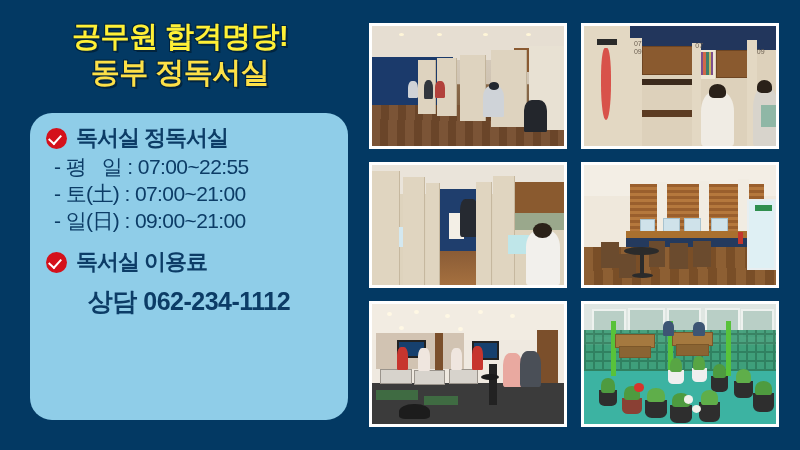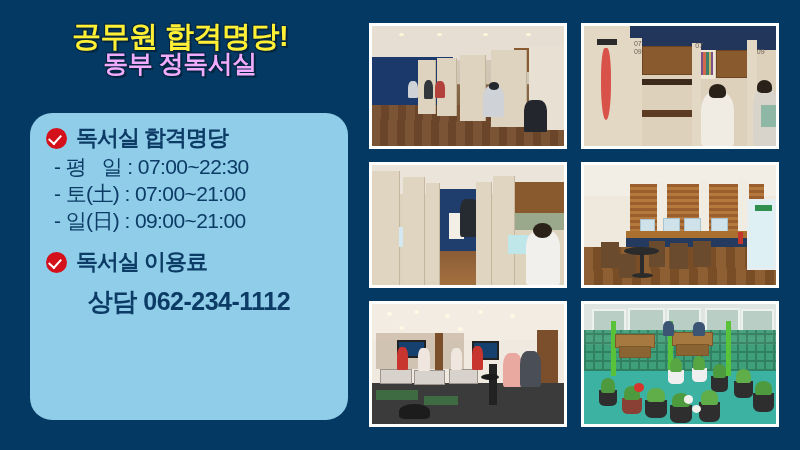--- a/index.html
+++ b/index.html
@@ -48,10 +48,11 @@
   }
   .headline-line2 {
     display: block;
-    font-size: 25px;
+    margin-top: 7px;
+    font-size: 29px;
     font-weight: bold;
     letter-spacing: -0.5px;
-    color: #f0abfc;
+    color: #fde047;
     text-shadow: 2px 2px 0 #01243f, -1px 1px 0 #01243f, 1px -1px 0 #01243f, -1px -1px 0 #01243f;
   }
 

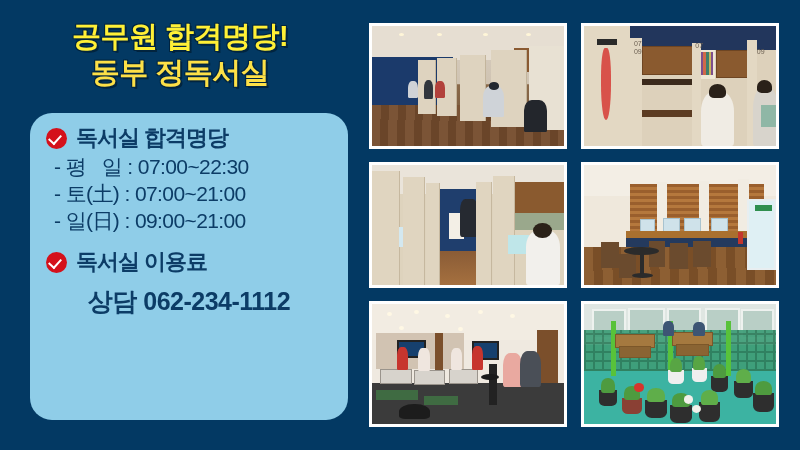--- a/index.html
+++ b/index.html
@@ -330,7 +330,7 @@
       <div id="hours-block">
         <div class="section-heading">
           <span class="check-icon"></span>
-          <span class="section-heading-text">독서실 합격명당</span>
+          <span class="section-heading-text">독서실 정독서실</span>
         </div>
         <ul class="detail-list">
           <li>- 평   일 : 07:00~22:30</li>

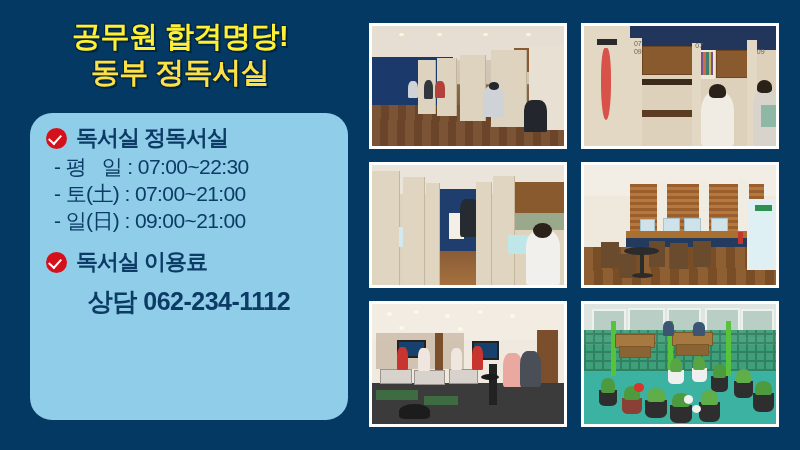--- a/index.html
+++ b/index.html
@@ -333,7 +333,7 @@
           <span class="section-heading-text">독서실 정독서실</span>
         </div>
         <ul class="detail-list">
-          <li>- 평   일 : 07:00~22:30</li>
+          <li>- 평   일 : 07:00~22:55</li>
           <li>- 토(土) : 07:00~21:00</li>
           <li>- 일(日) : 09:00~21:00</li>
         </ul>

